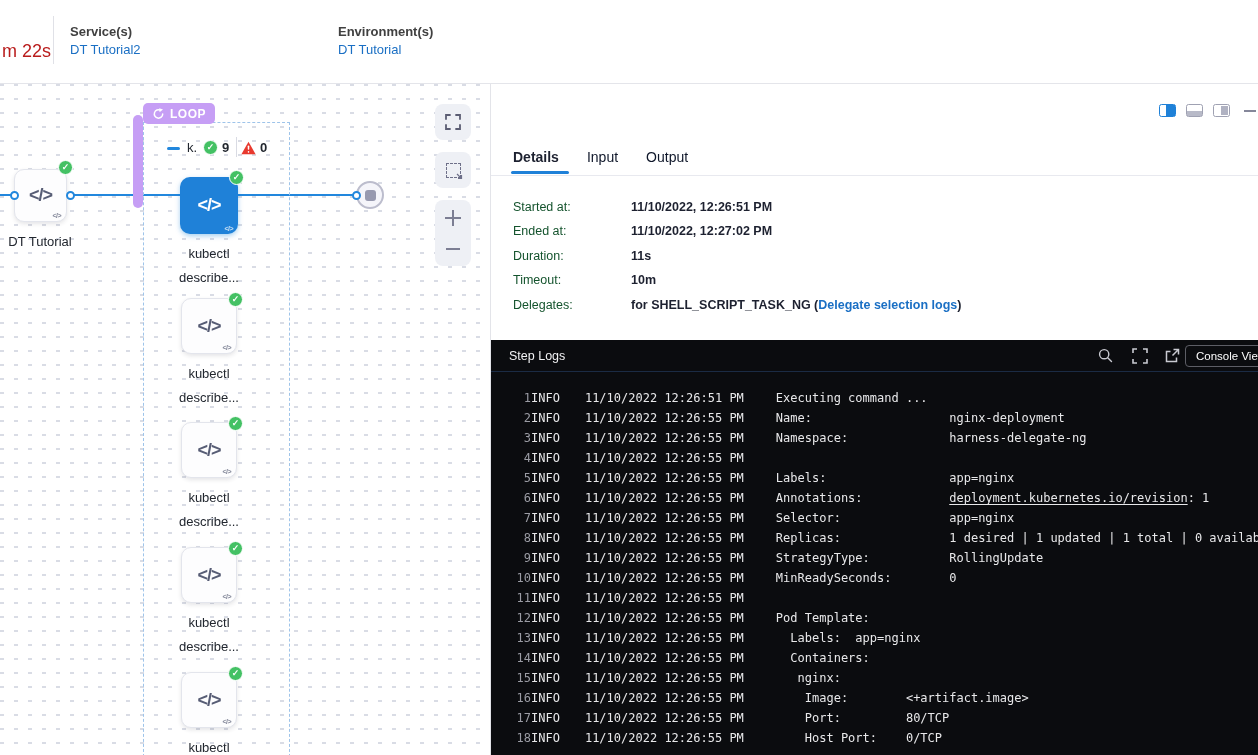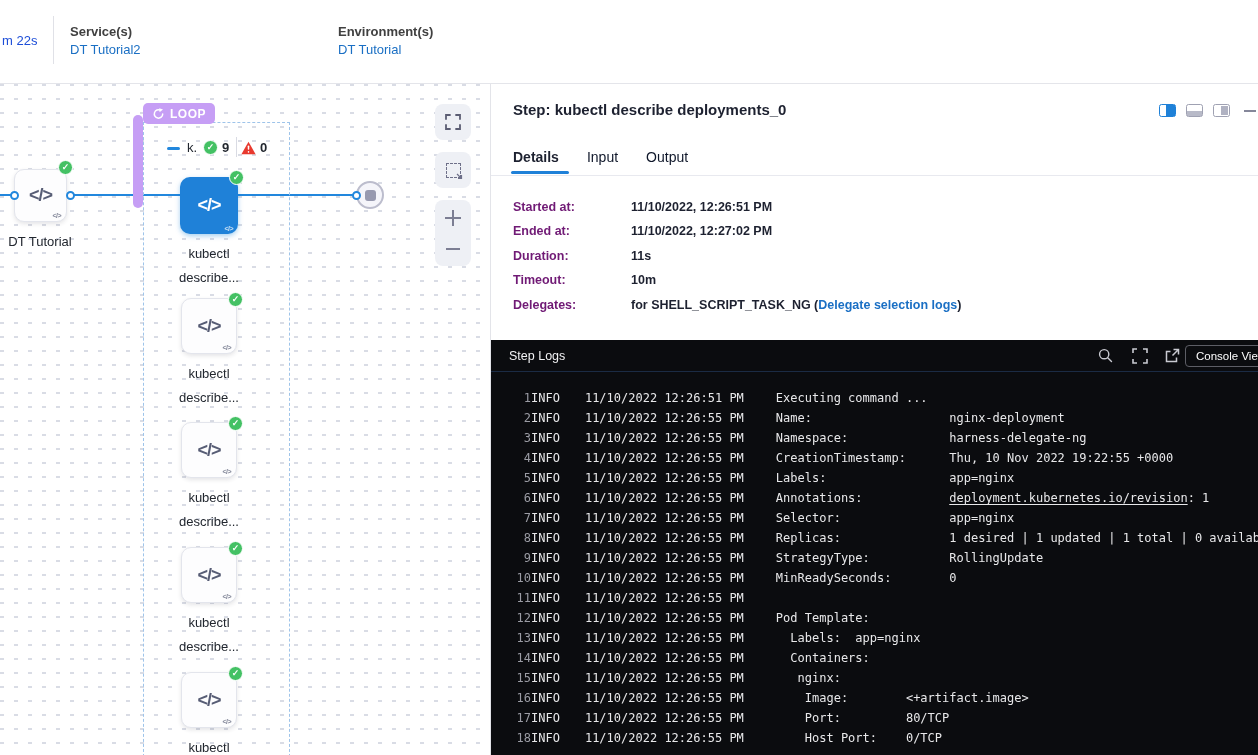--- a/index.html
+++ b/index.html
@@ -10,7 +10,7 @@
   
   #topbar { position:absolute; left:0; top:0; width:1258px; height:84px; background:#fff;
     border-bottom:1px solid #e4e5ea; z-index:5; }
-  .tb-duration { position:absolute; left:2px; top:33px; font-size:13px; color:#1d4ed8; }
+  .tb-duration { position:absolute; left:2px; top:41px; font-size:18px; color:#b91c1c; }
   .tb-divider { position:absolute; left:53px; top:16px; width:1px; height:48px; background:#e0e1e7; }
   .tb-block-label { position:absolute; top:24px; font-size:13px; font-weight:bold; color:#404040; }
   .tb-block-link  { position:absolute; top:42px; font-size:13px; color:#1a6fc4; cursor:pointer; }

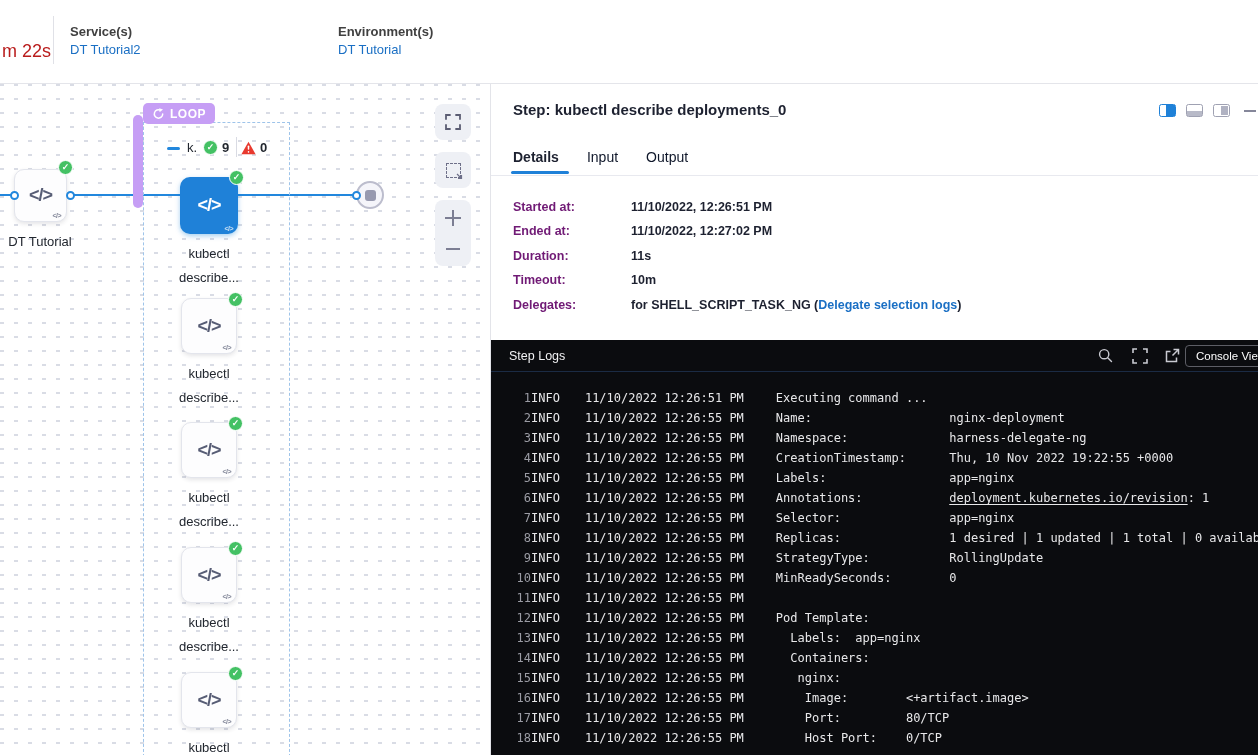--- a/index.html
+++ b/index.html
@@ -221,7 +221,6 @@
   </div>
 
   <div id="panel">
-    <div class="panel-title">Step: kubectl describe deployments_0</div>
 
     <div class="layout-icon li-active" style="left:668px;"></div>
     <div class="layout-icon li-bottom" style="left:695px;"></div>

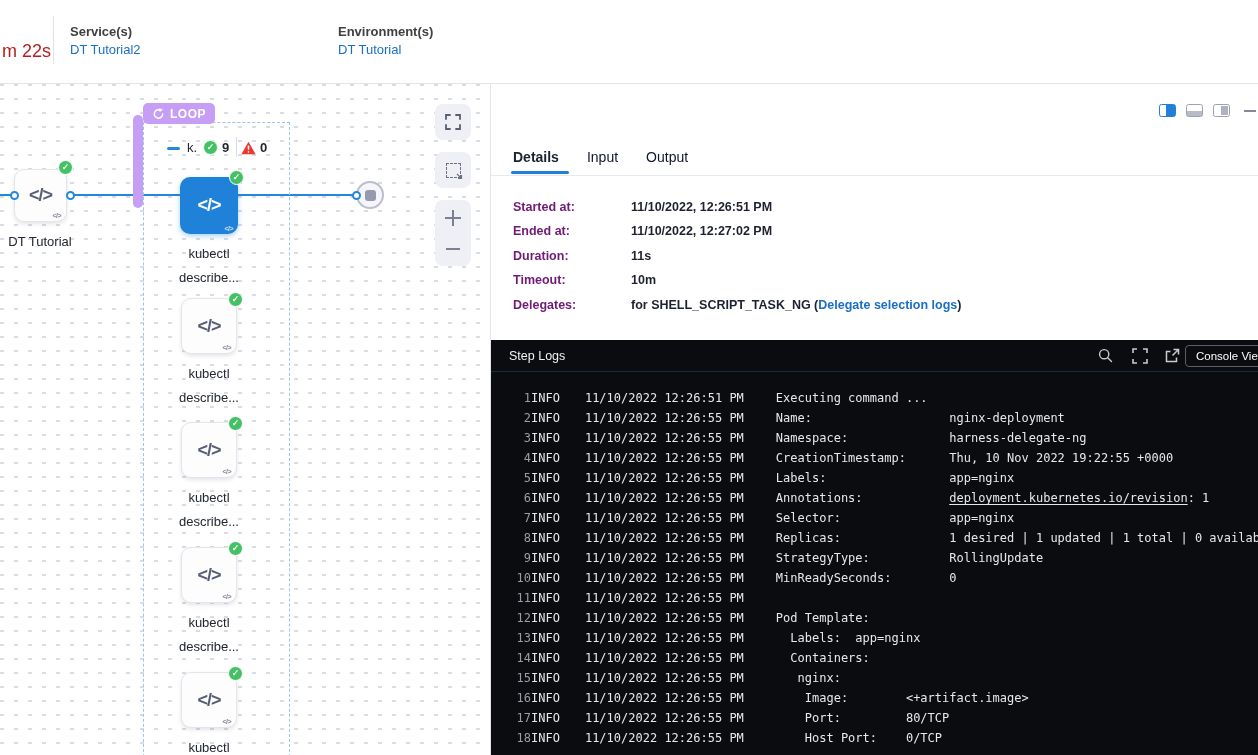--- a/index.html
+++ b/index.html
@@ -89,7 +89,7 @@
   .tabs-divider { position:absolute; left:0; top:91px; width:768px; height:1px; background:#e8e9ef; }
 
   .field-row { position:absolute; left:22px; font-size:12.5px; }
-  .field-label { display:inline-block; width:118px; font-weight:bold; color:#701a75; }
+  .field-label { display:inline-block; width:118px; font-weight:normal; color:#14532d; }
   .field-value { font-weight:bold; color:#1d2130; }
   .field-link { font-weight:bold; color:#1a6fc4; cursor:pointer; }
 

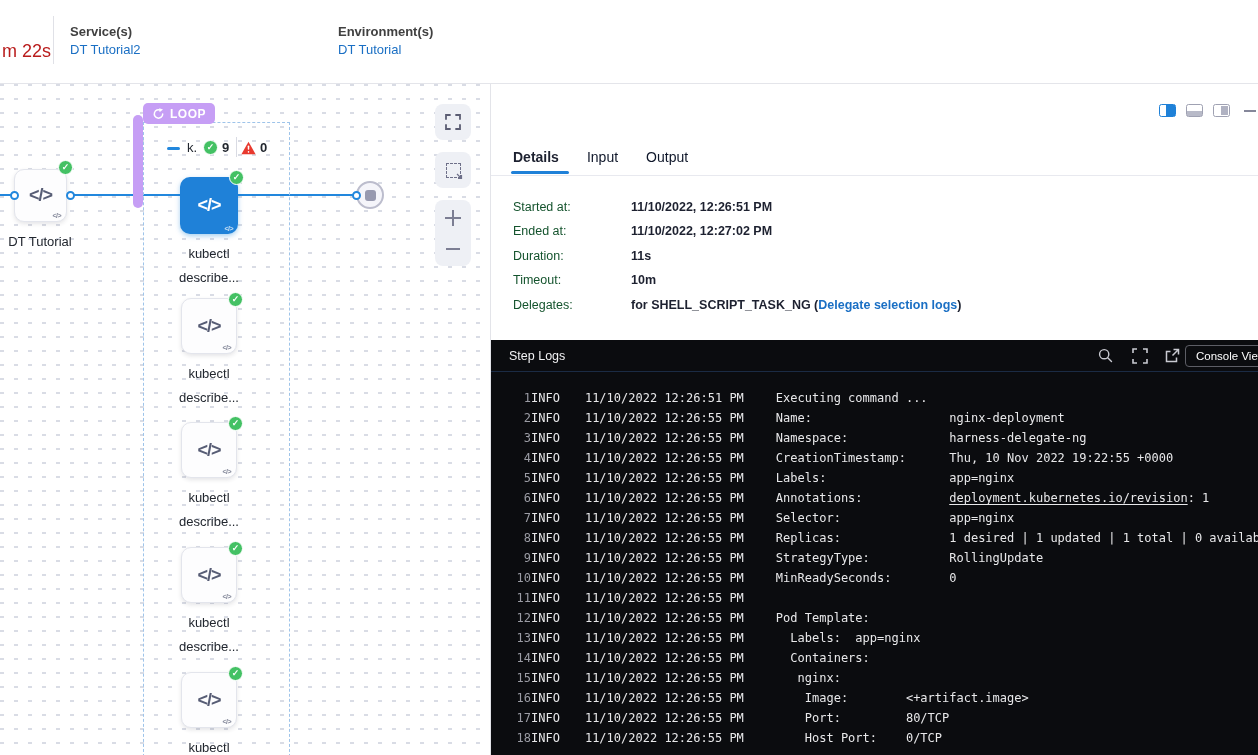--- a/index.html
+++ b/index.html
@@ -271,7 +271,7 @@
           <div class="log-row"><span class="log-num">1</span><span class="log-level">INFO</span><span class="log-time">11/10/2022 12:26:51 PM</span><span class="log-msg">Executing command ...</span></div>
           <div class="log-row"><span class="log-num">2</span><span class="log-level">INFO</span><span class="log-time">11/10/2022 12:26:55 PM</span><span class="log-msg">Name:                   nginx-deployment</span></div>
           <div class="log-row"><span class="log-num">3</span><span class="log-level">INFO</span><span class="log-time">11/10/2022 12:26:55 PM</span><span class="log-msg">Namespace:              harness-delegate-ng</span></div>
-          <div class="log-row"><span class="log-num">4</span><span class="log-level">INFO</span><span class="log-time">11/10/2022 12:26:55 PM</span><span class="log-msg">CreationTimestamp:      Thu, 10 Nov 2022 19:22:55 +0000</span></div>
+          <div class="log-row"><span class="log-num">4</span><span class="log-level">INFO</span><span class="log-time">11/10/2022 12:26:55 PM</span></div>
           <div class="log-row"><span class="log-num">5</span><span class="log-level">INFO</span><span class="log-time">11/10/2022 12:26:55 PM</span><span class="log-msg">Labels:                 app=nginx</span></div>
           <div class="log-row"><span class="log-num">6</span><span class="log-level">INFO</span><span class="log-time">11/10/2022 12:26:55 PM</span><span class="log-msg">Annotations:            <u>deployment.kubernetes.io/revision</u>: 1</span></div>
           <div class="log-row"><span class="log-num">7</span><span class="log-level">INFO</span><span class="log-time">11/10/2022 12:26:55 PM</span><span class="log-msg">Selector:               app=nginx</span></div>

